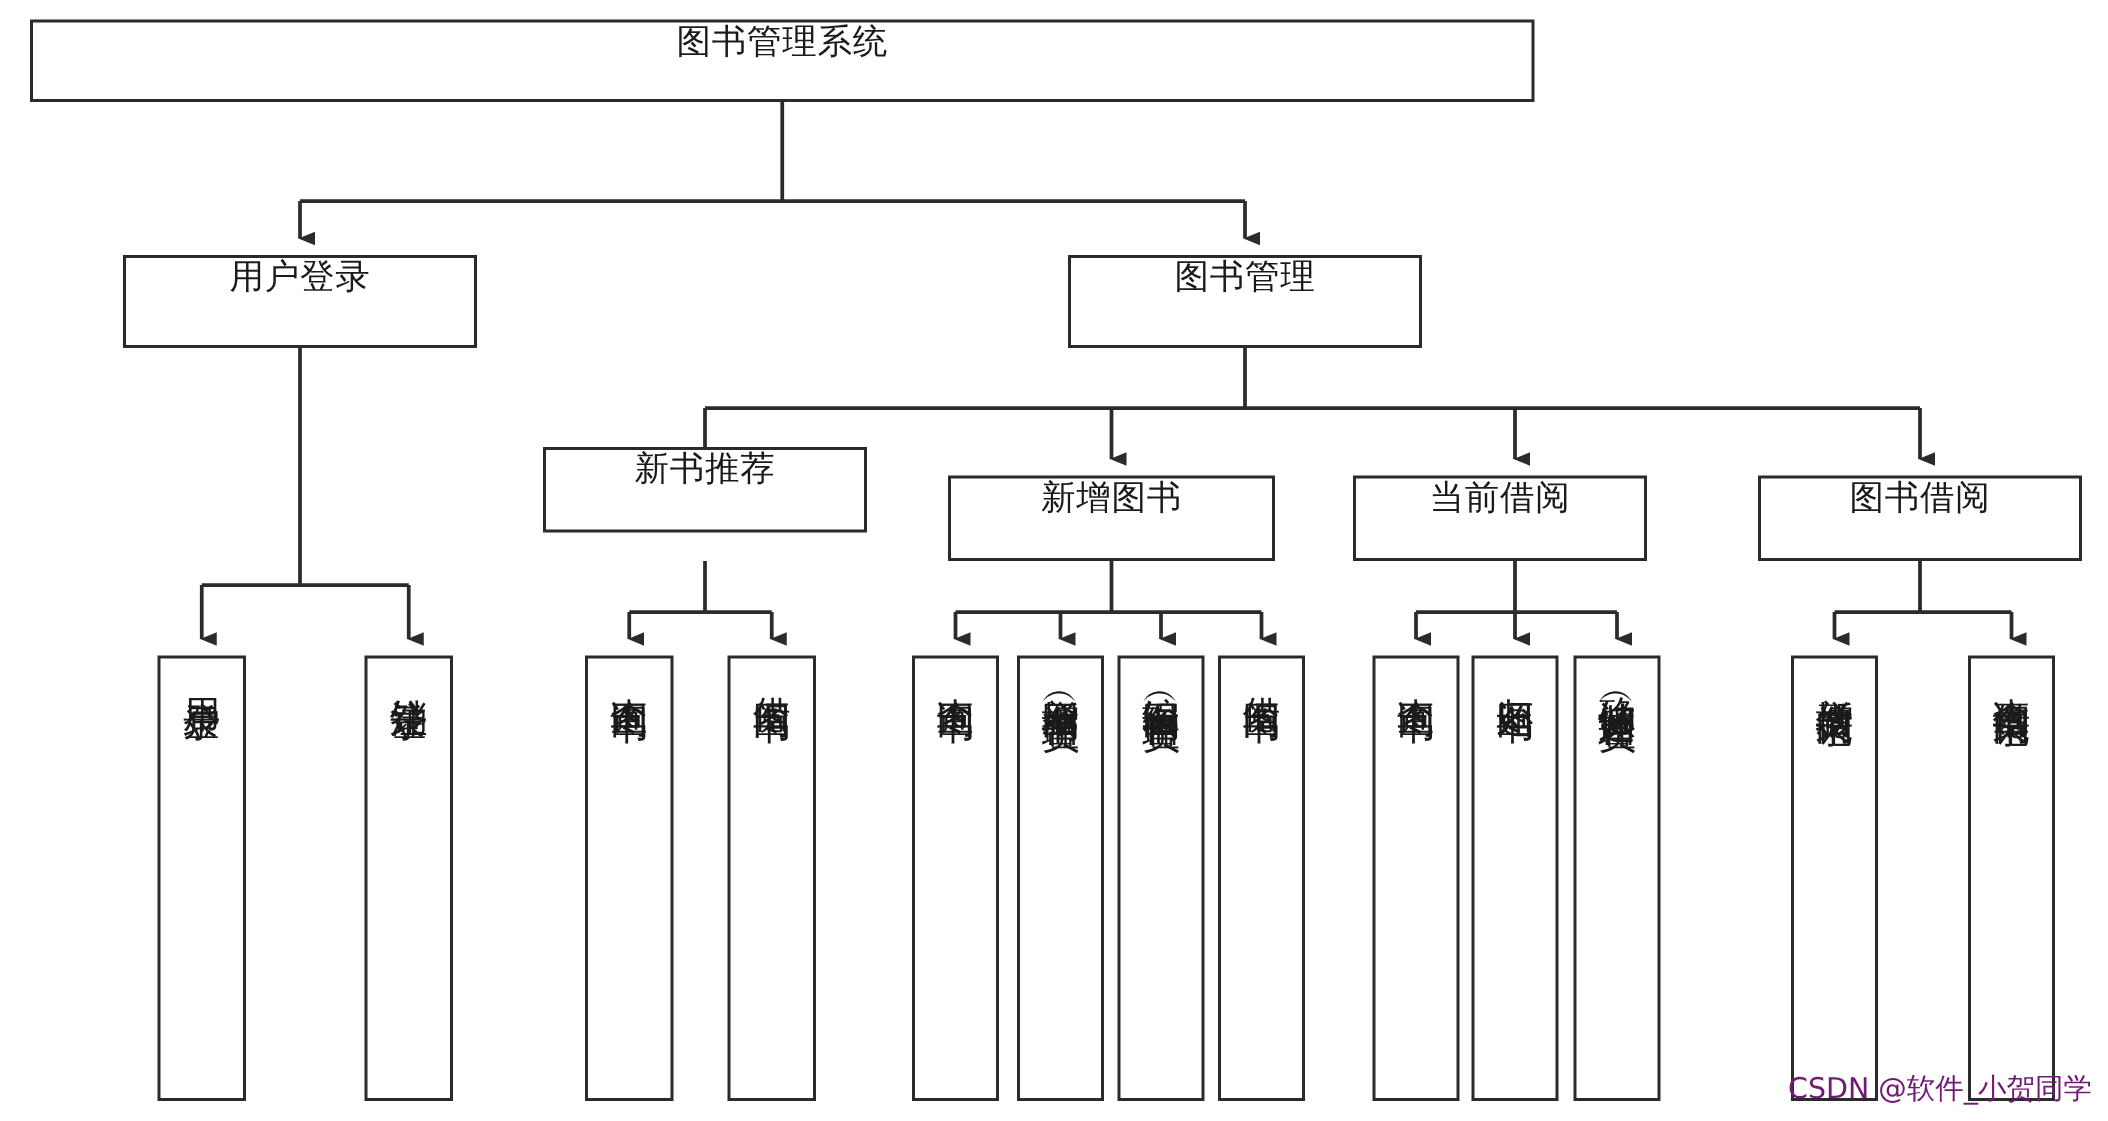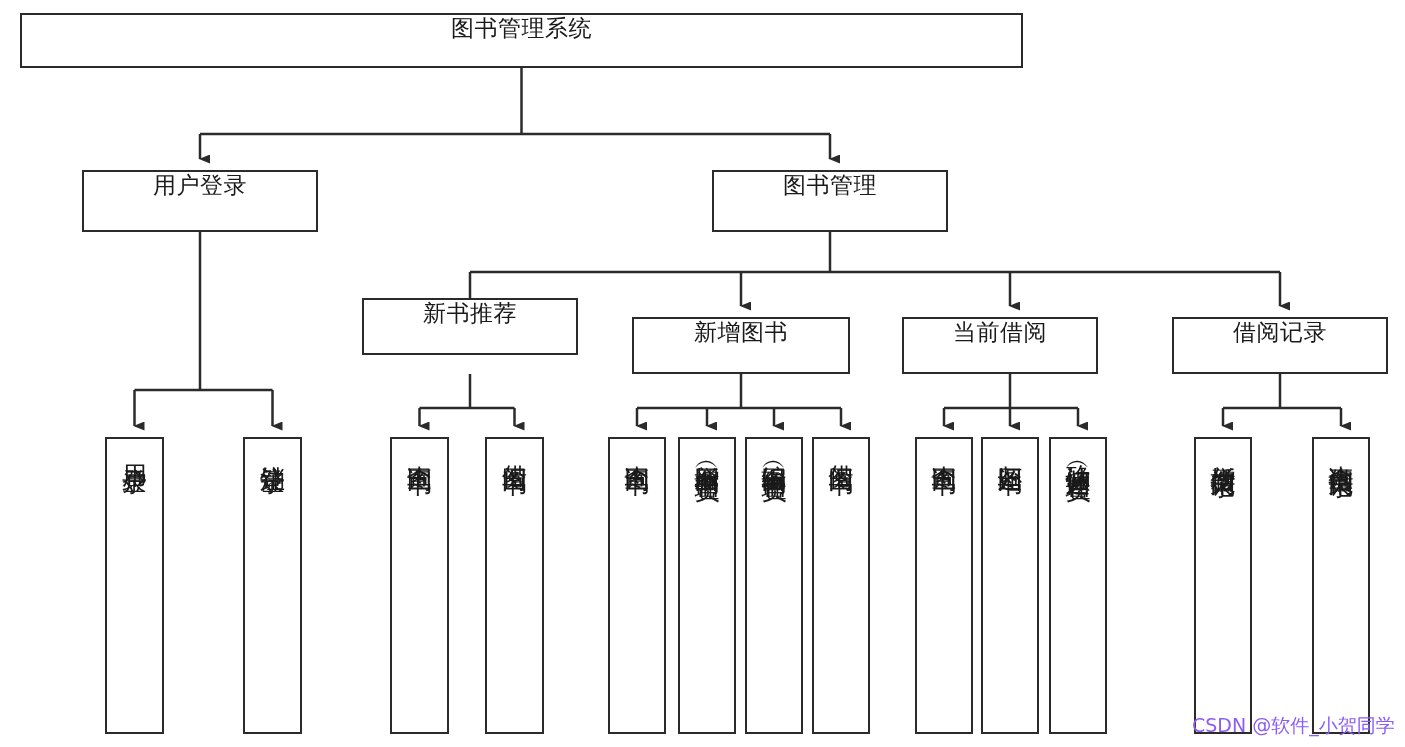--- a/index.html
+++ b/index.html
@@ -141,7 +141,7 @@
         <span class="node-label">当前借阅</span>
       </div>
       <div class="node horiz" id="node-borrow-record" style="left: 1172px; top: 317px; width: 216px; height: 57px;">
-        <span class="node-label">借阅记录</span>
+        <span class="node-label">图书借阅</span>
       </div>
     </div>
   <div id="leaves-container">

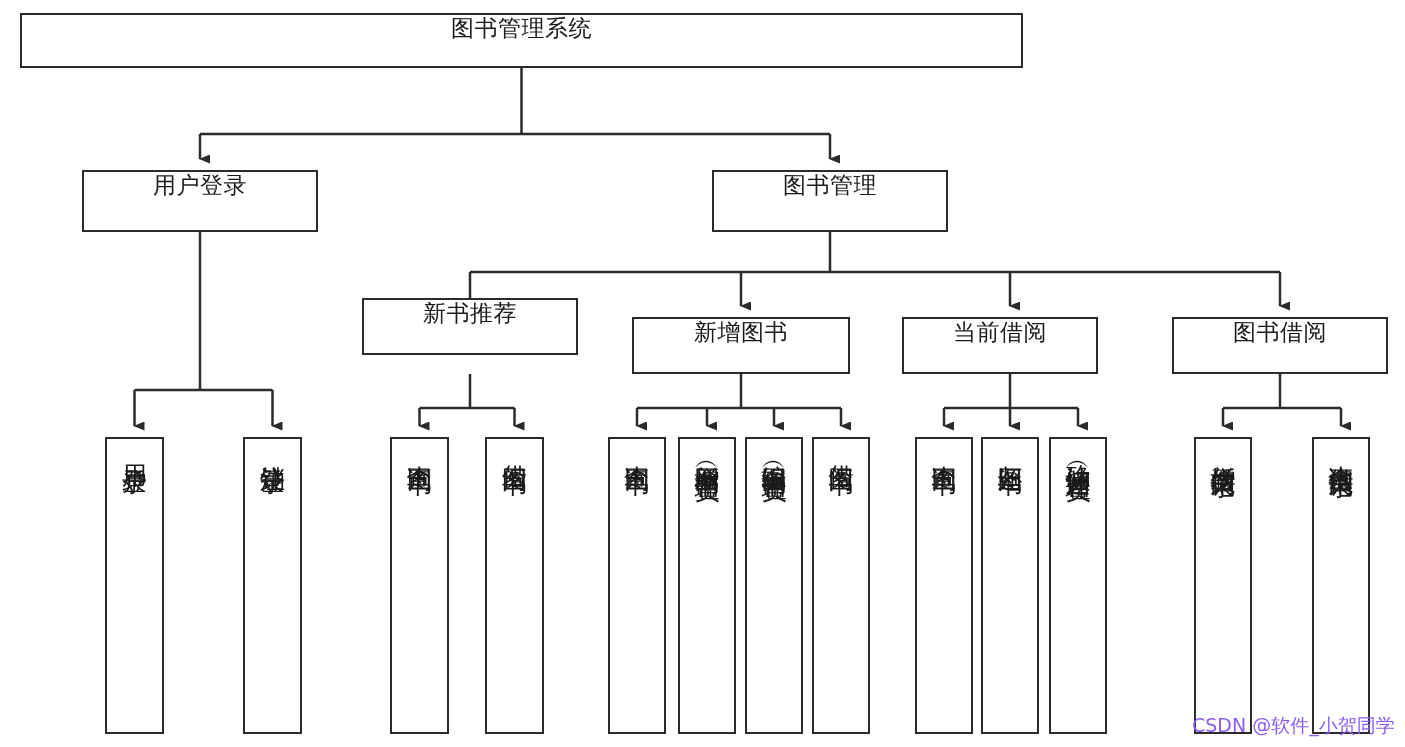--- a/index.html
+++ b/index.html
@@ -186,7 +186,7 @@
       </div>
     </div>
 
-  <div class="watermark" style="left: 1192px; top: 713px; color: #8b5cf6;">CSDN @软件_小贺同学</div>
+  <div class="watermark" style="left: 1192px; top: 713px; color: #701a75;">CSDN @软件_小贺同学</div>
 
 </div>
 

